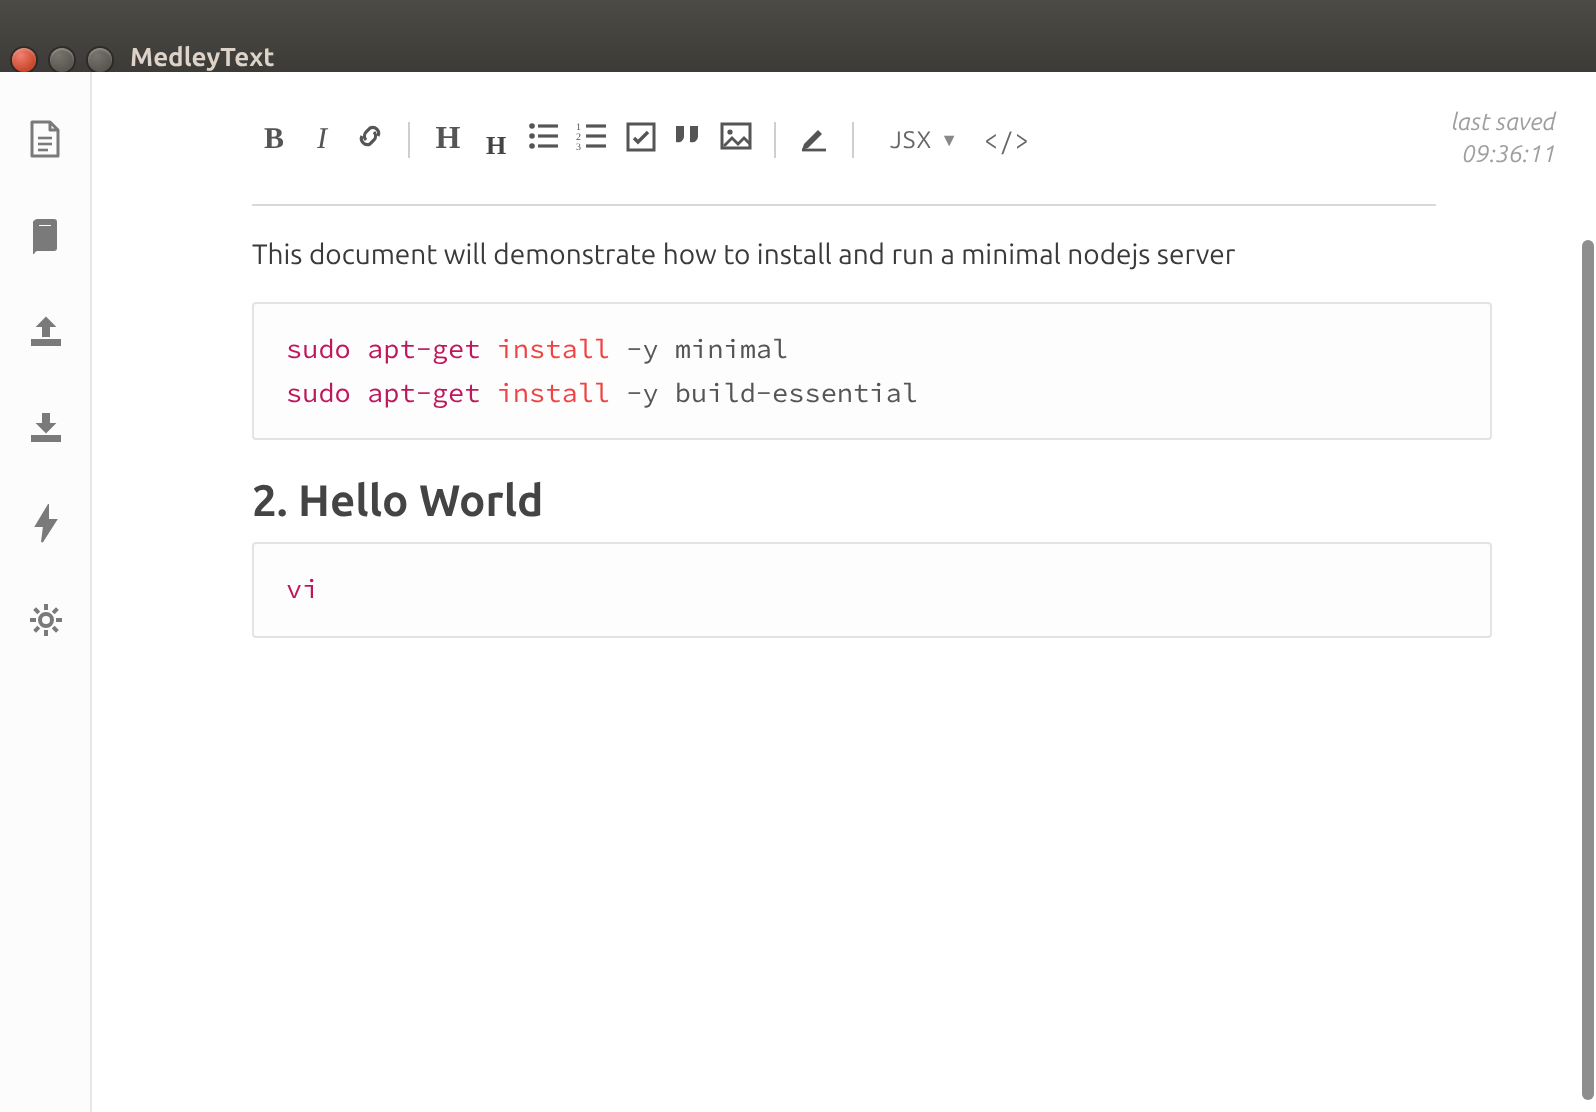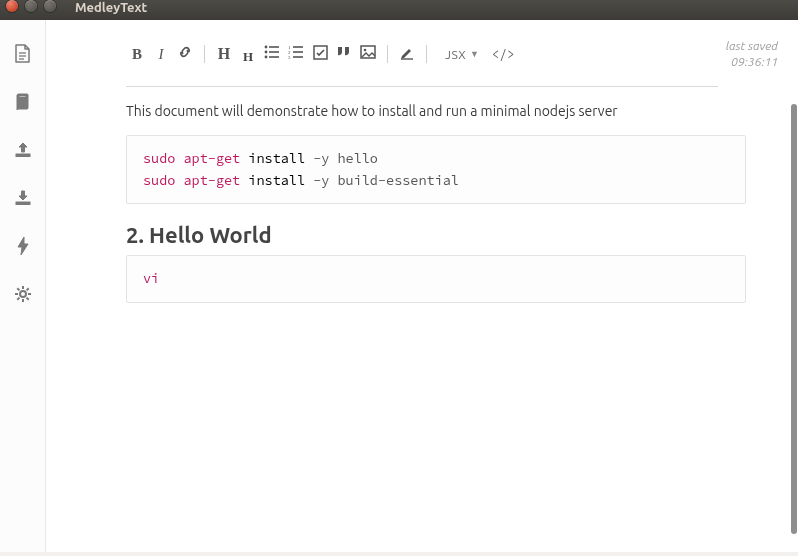--- a/index.html
+++ b/index.html
@@ -17,12 +17,12 @@
 
   
   .titlebar {
-    height: 20px;
+    height: 36px;
     background: linear-gradient(to bottom, #4c4b46, #3c3b37);
     display: flex;
-    align-items: flex-start;
+    align-items: flex-end;
     padding: 0 6px;
-    gap: 17px;
+    gap: 7px;
   }
   .win-controls { display: flex; align-items: center; gap: 7px; }
   .win-btn {

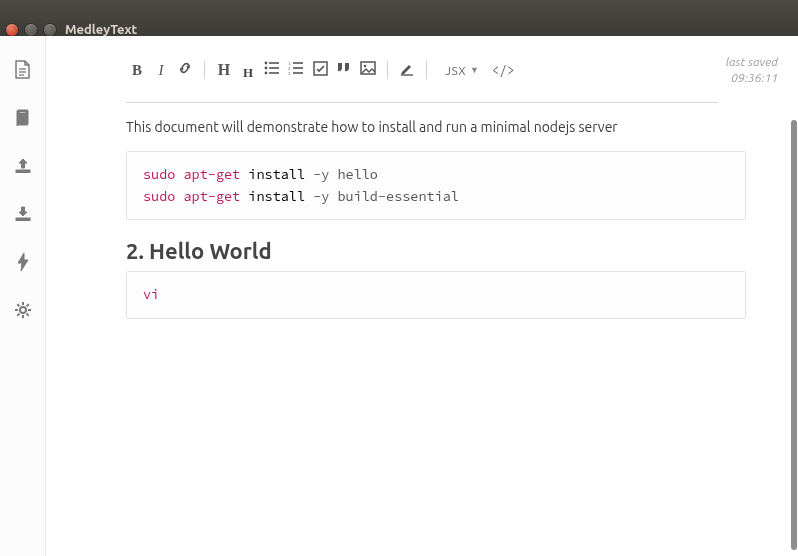--- a/index.html
+++ b/index.html
@@ -125,7 +125,7 @@
   }
   .tok-sudo { color: #be185d; }
   .tok-aptget { color: #be185d; margin-top: 25px; }
-  .tok-install { color: #000000; }
+  .tok-install { color: #ef4444; }
 
 </style>
 </head>

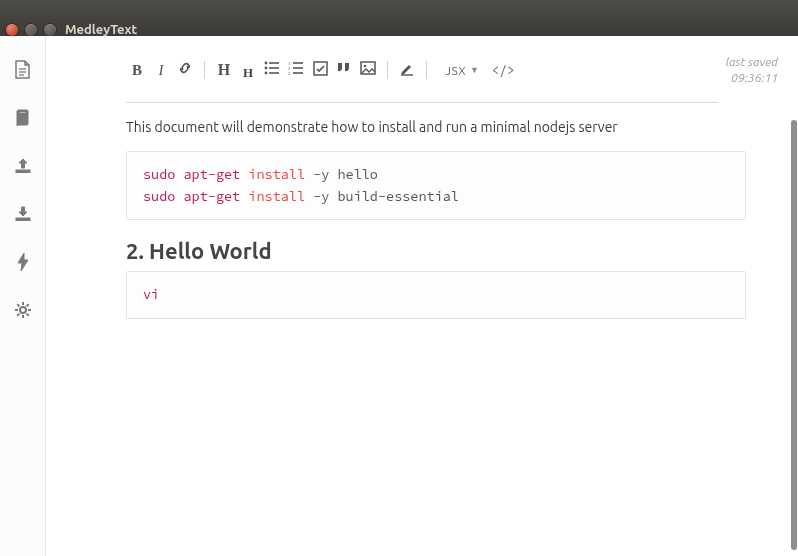--- a/index.html
+++ b/index.html
@@ -291,7 +291,7 @@
     <div class="doc">
       <div class="intro">This document will demonstrate how to install and run a minimal nodejs server</div>
 
-      <div class="codeblock"><span class="tok-sudo">sudo</span> <span class="tok-aptget">apt-get</span> <span class="tok-install">install</span><span> -y hello</span>
+      <div class="codeblock"><span class="tok-sudo">sudo</span> <span class="tok-aptget">apt-get</span> <span class="tok-install">install</span><span> -y minimal</span>
 <span class="tok-sudo">sudo</span> <span class="tok-aptget">apt-get</span> <span class="tok-install">install</span><span> -y build-essential</span></div>
 
       <div class="h2">2. Hello World</div>

